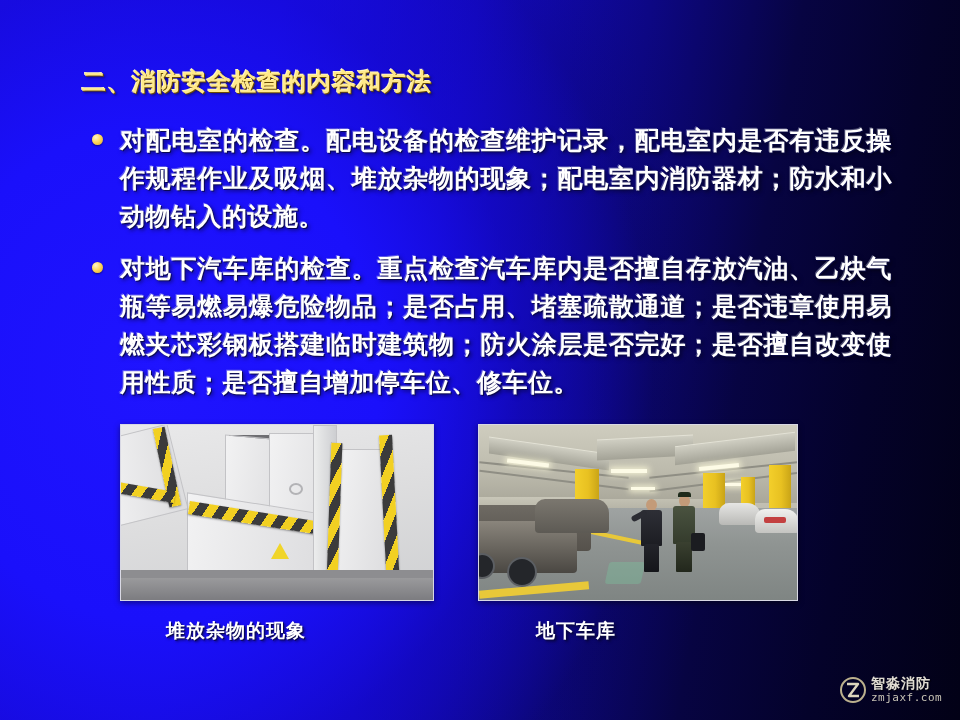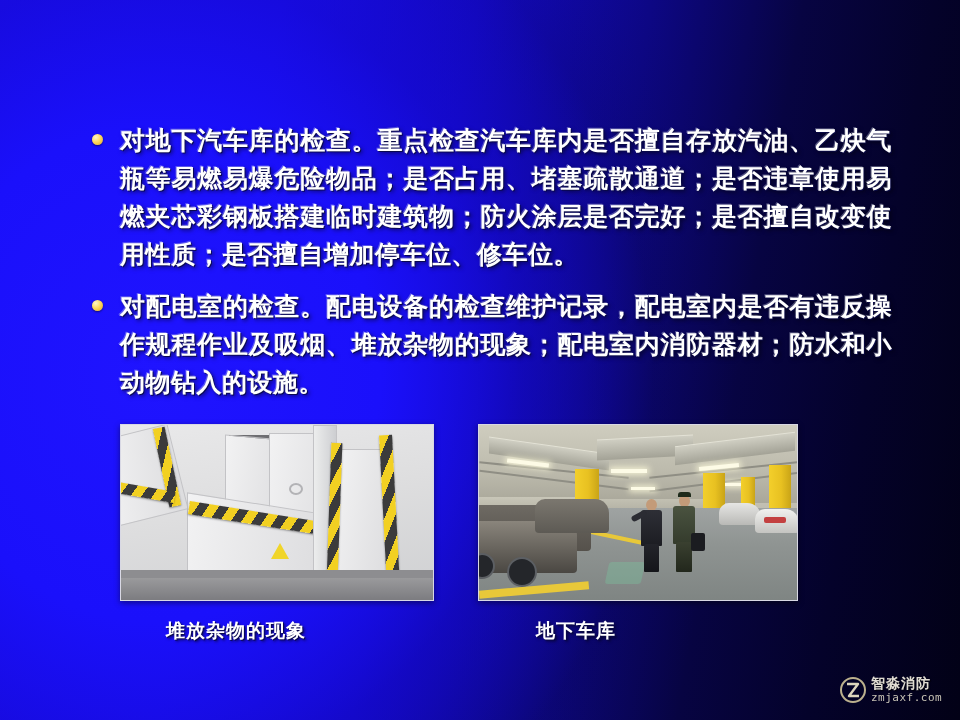--- a/index.html
+++ b/index.html
@@ -256,6 +256,7 @@
   <div class="bg-base"></div>
   <div class="bg-glow"></div>
 
+  <div class="title">二、消防安全检查的内容和方法</div>
 
   <div class="bullets">
 

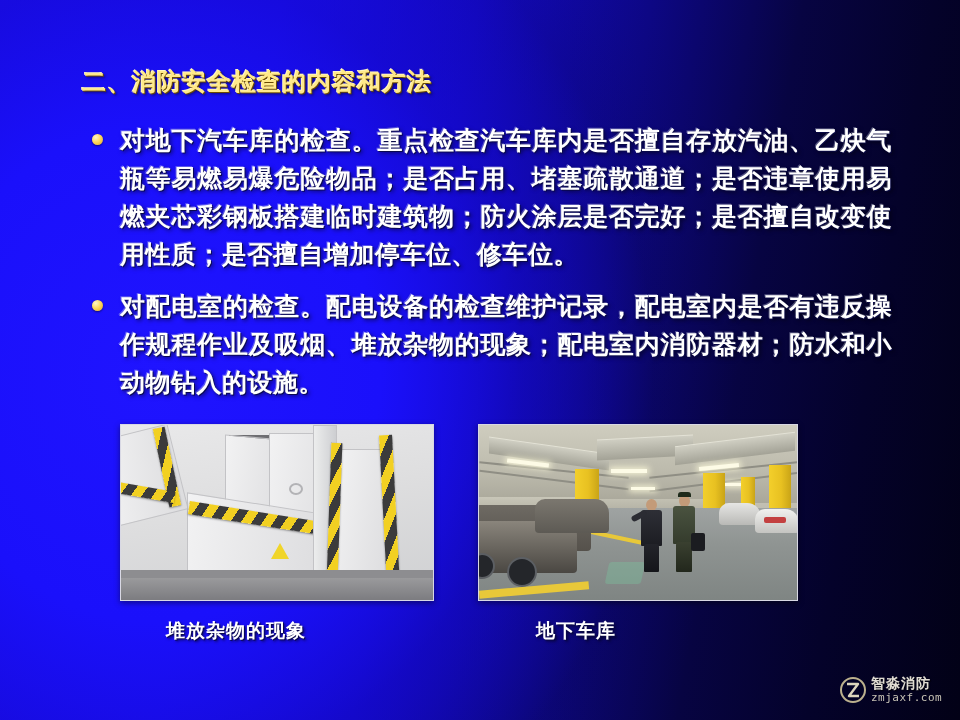--- a/index.html
+++ b/index.html
@@ -262,12 +262,12 @@
 
     <div class="bullet-row">
       <span class="bullet-dot"></span>
-      <div class="bullet-text">对地下汽车库的检查。重点检查汽车库内是否擅自存放汽油、乙炔气瓶等易燃易爆危险物品；是否占用、堵塞疏散通道；是否违章使用易燃夹芯彩钢板搭建临时建筑物；防火涂层是否完好；是否擅自改变使用性质；是否擅自增加停车位、修车位。</div>
+      <div class="bullet-text">对配电室的检查。配电设备的检查维护记录，配电室内是否有违反操作规程作业及吸烟、堆放杂物的现象；配电室内消防器材；防水和小动物钻入的设施。</div>
     </div>
 
     <div class="bullet-row">
       <span class="bullet-dot"></span>
-      <div class="bullet-text">对配电室的检查。配电设备的检查维护记录，配电室内是否有违反操作规程作业及吸烟、堆放杂物的现象；配电室内消防器材；防水和小动物钻入的设施。</div>
+      <div class="bullet-text">对地下汽车库的检查。重点检查汽车库内是否擅自存放汽油、乙炔气瓶等易燃易爆危险物品；是否占用、堵塞疏散通道；是否违章使用易燃夹芯彩钢板搭建临时建筑物；防火涂层是否完好；是否擅自改变使用性质；是否擅自增加停车位、修车位。</div>
     </div>
 
   </div>

